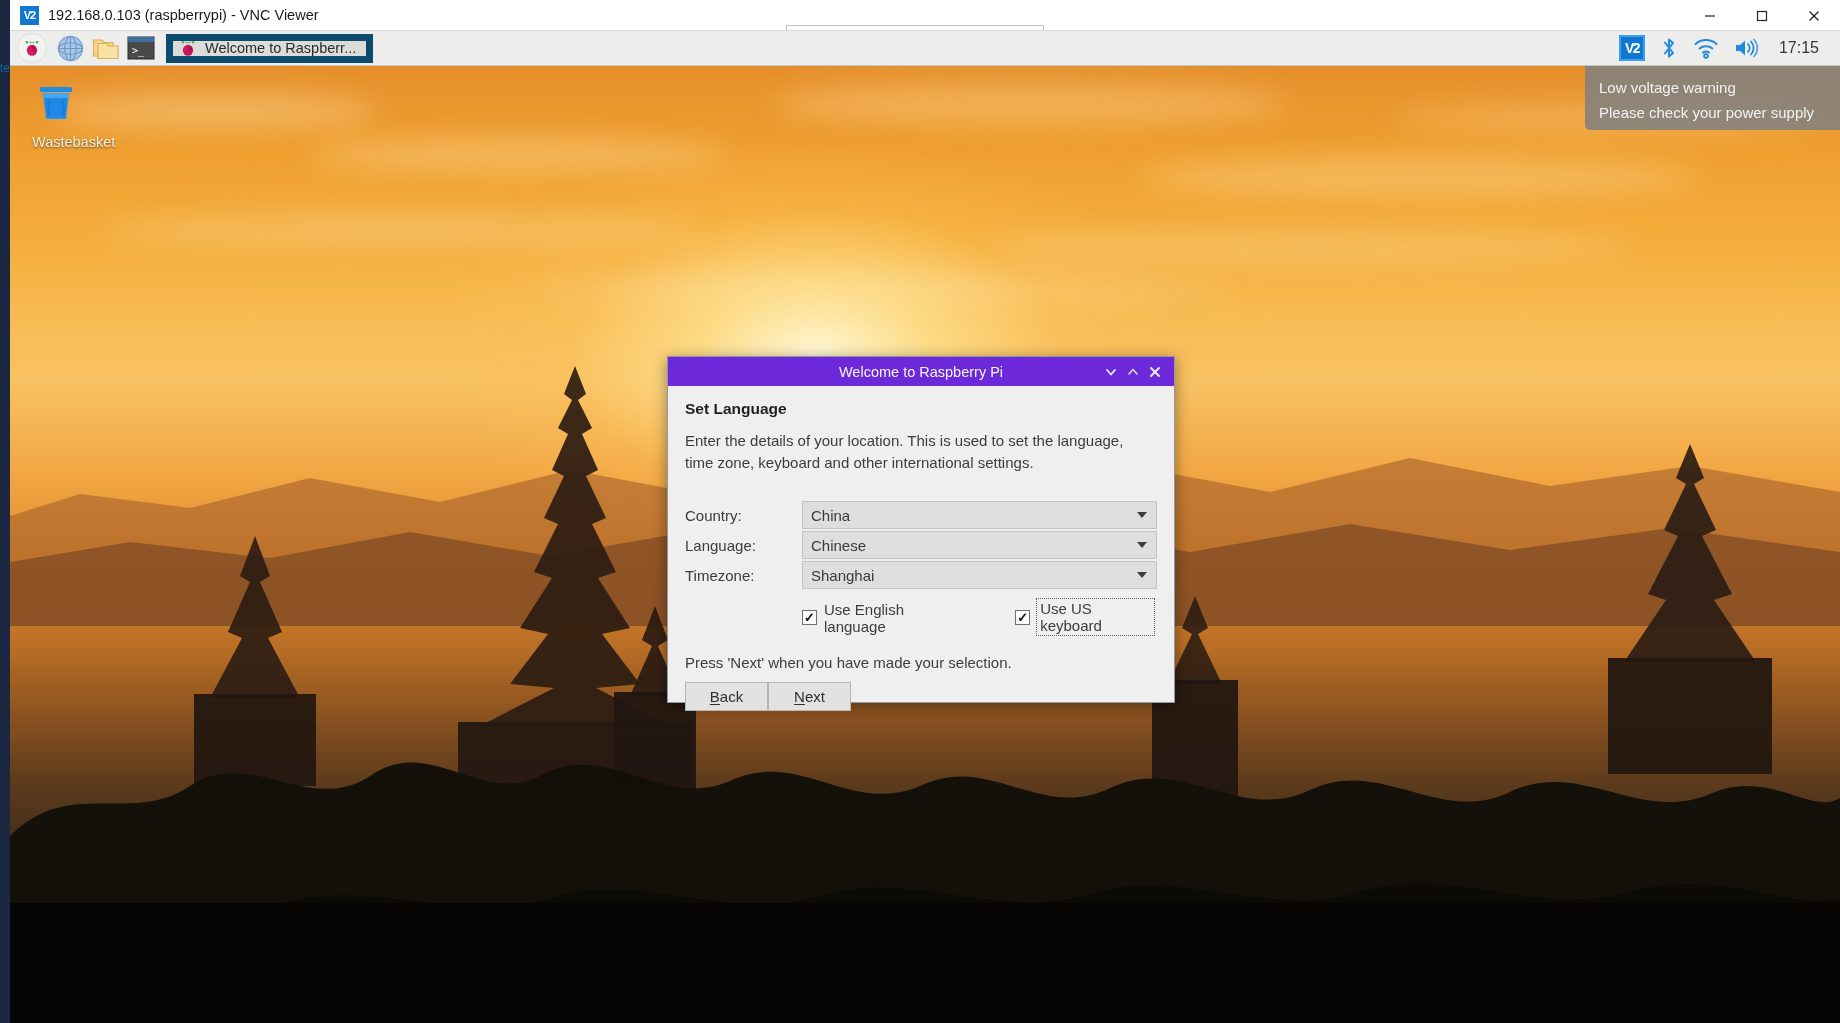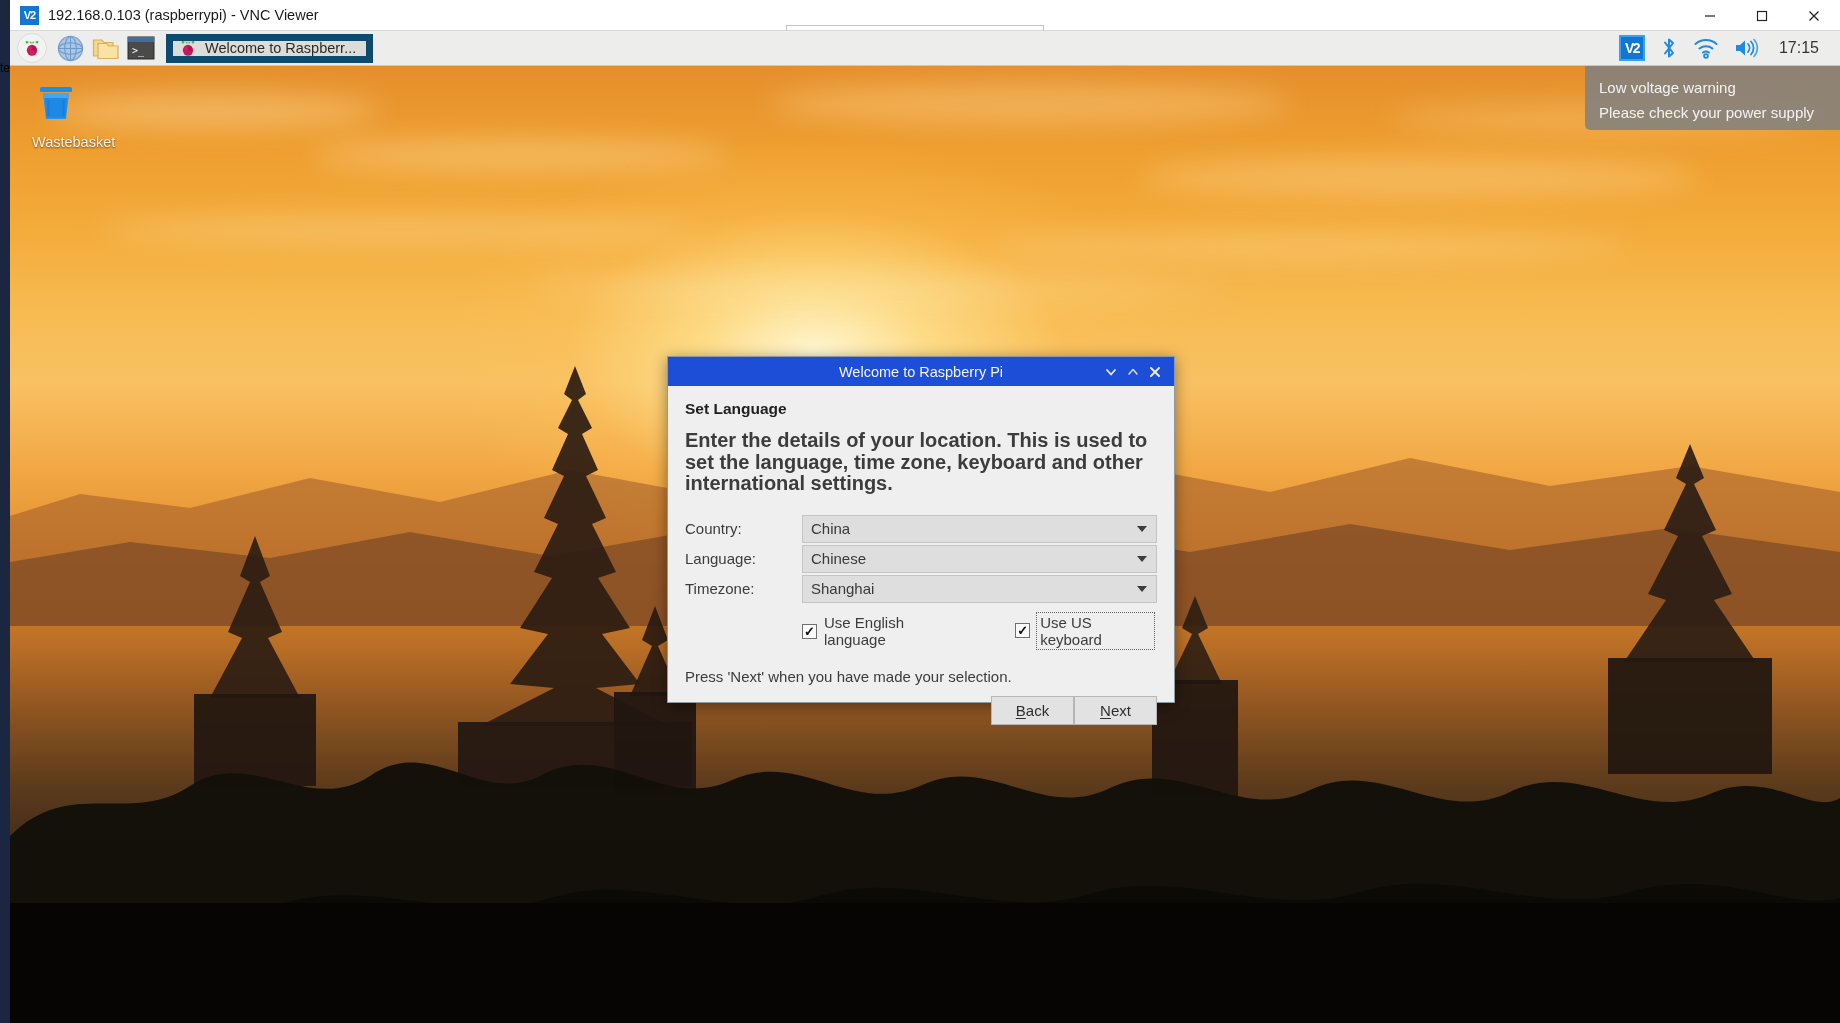--- a/index.html
+++ b/index.html
@@ -53,7 +53,7 @@
   }
   #left-strip-label {
     position: absolute; left: 0; top: 61px;
-    font-size: 12px; color: #000000; line-height: 14px;
+    font-size: 12px; color: #0369a1; line-height: 14px;
   }
 
   

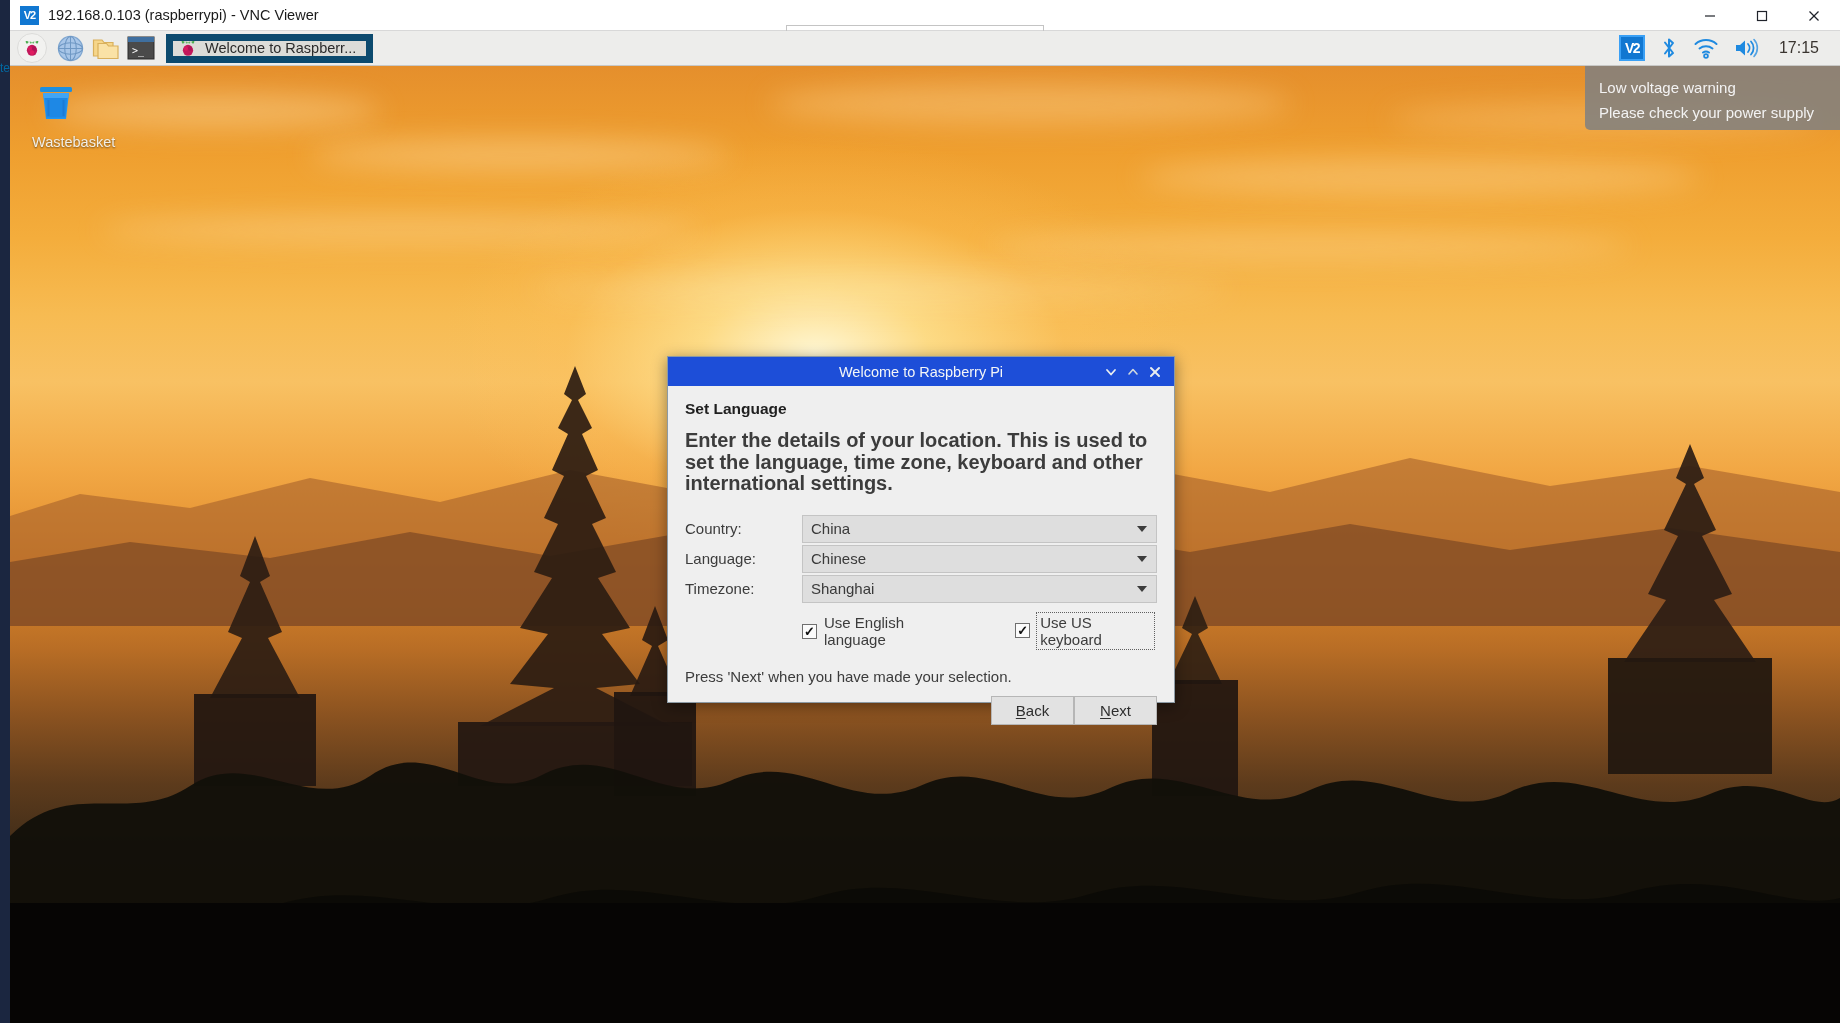--- a/index.html
+++ b/index.html
@@ -183,7 +183,7 @@
     border: 1px solid #8c9aa4;
   }
   #dialog-titlebar {
-    height: 29px; background: #1d4ed8;
+    height: 29px; background: #6d28d9;
     display: flex; align-items: center; position: relative;
   }
   #dialog-title {

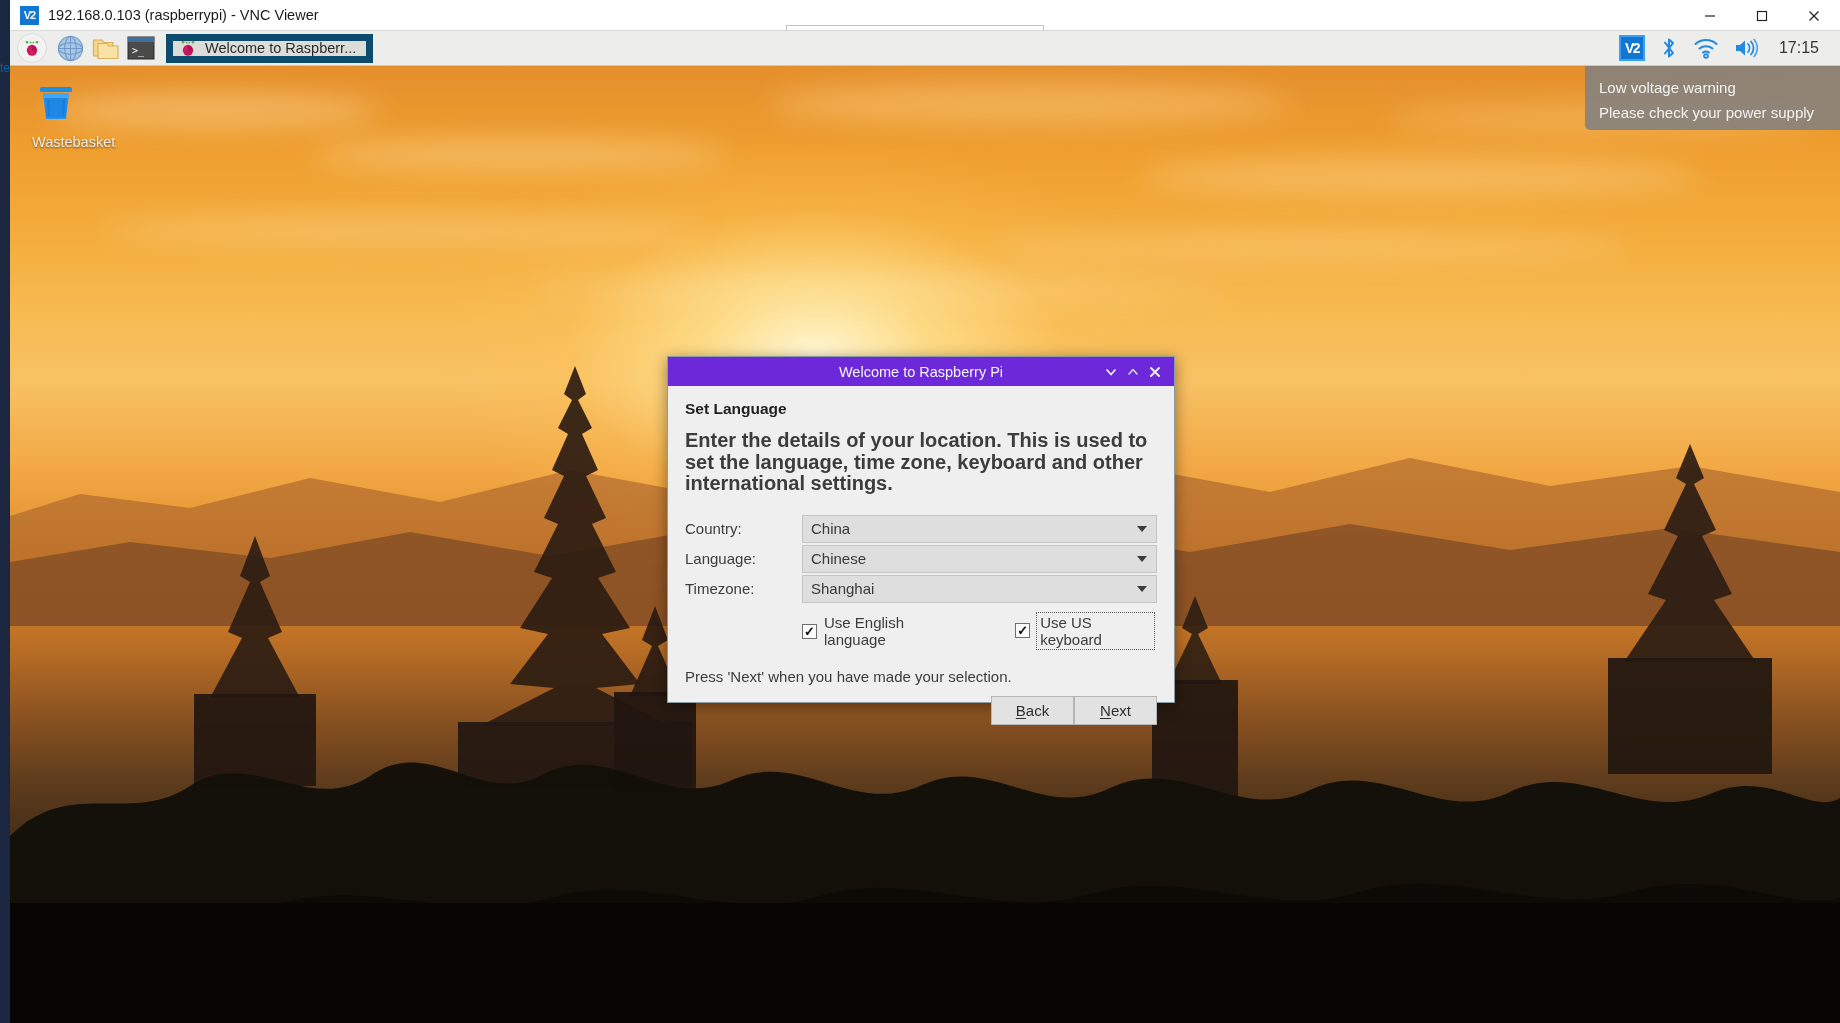--- a/index.html
+++ b/index.html
@@ -202,8 +202,8 @@
     margin-bottom: 12px;
   }
   #dialog-description {
-    font-size: 20px; color: #3c3c3c; line-height: 21.5px;
-    margin-bottom: 20px; width: 470px; font-weight: bold;
+    font-size: 15px; color: #3c3c3c; line-height: 21.5px;
+    margin-bottom: 28px; width: 470px;
   }
   .field-row {
     display: flex; align-items: center; margin-bottom: 2px;

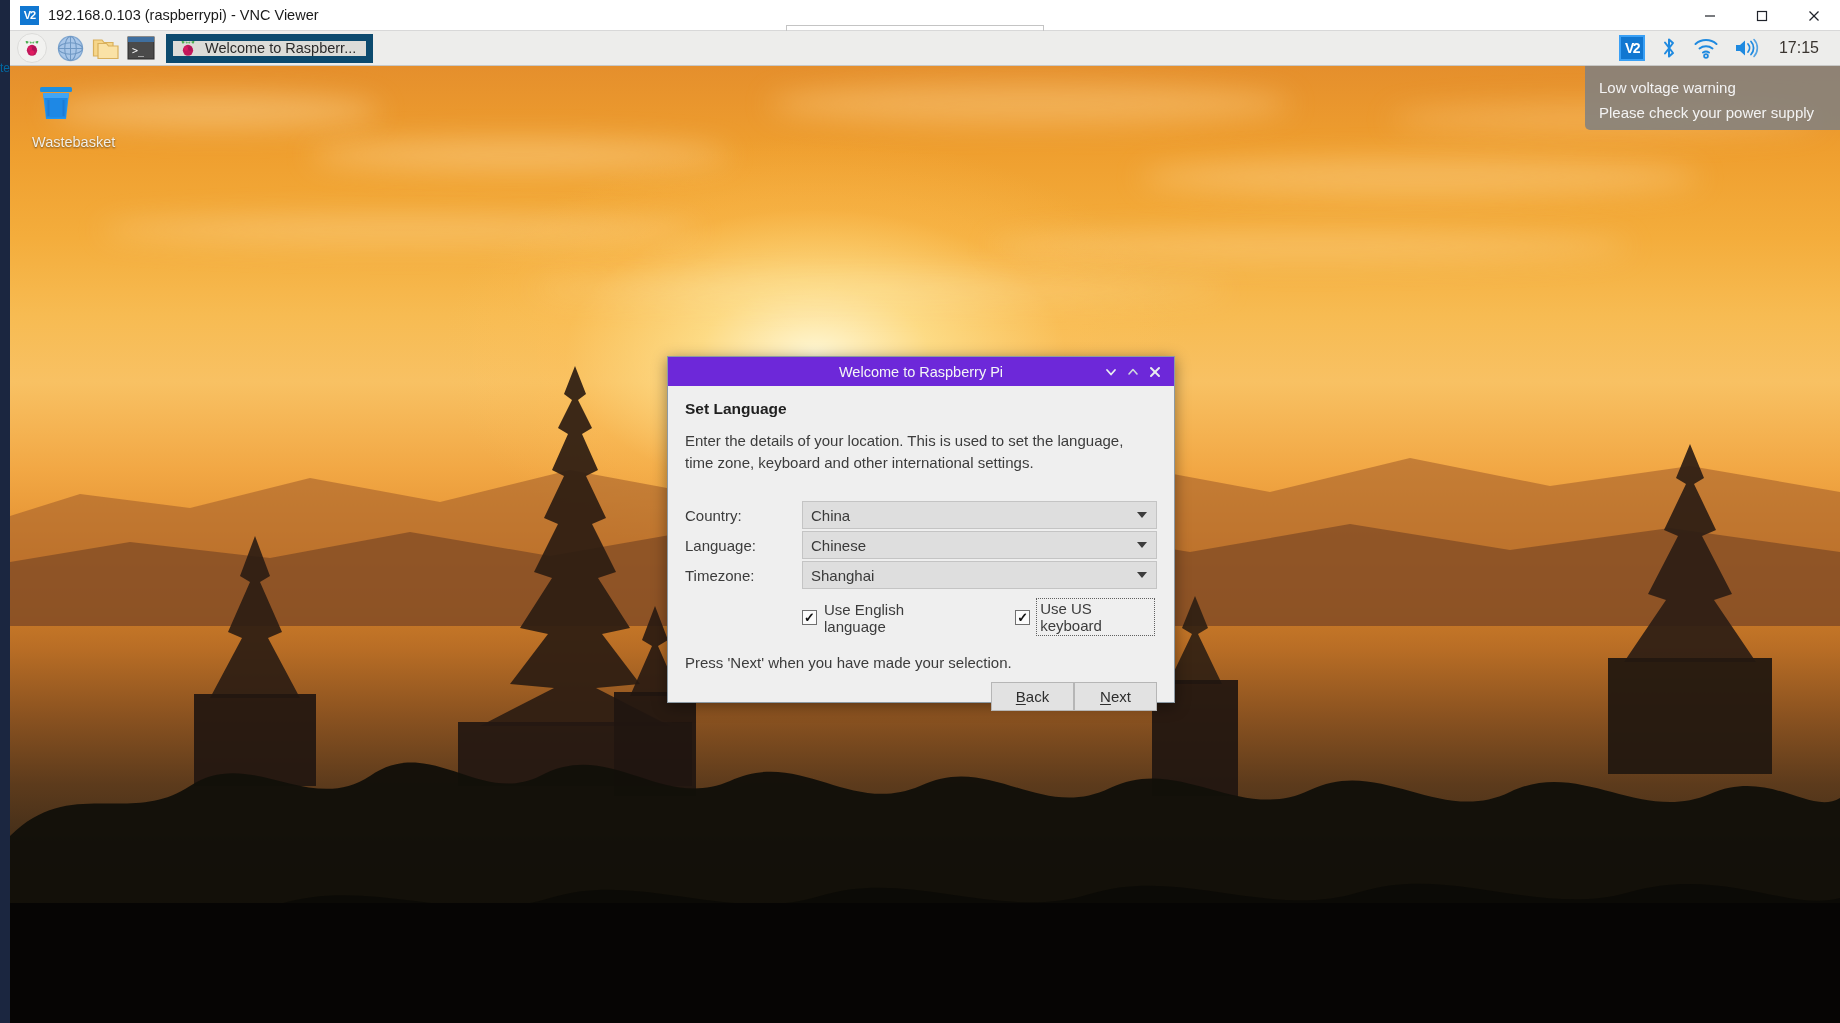--- a/index.html
+++ b/index.html
@@ -248,7 +248,7 @@
     font-size: 15px; color: #3c3c3c; margin-top: 17px;
   }
   #dialog-buttons {
-    display: flex; justify-content: flex-end;
+    display: flex; justify-content: flex-start;
     margin-top: 11px;
   }
   .dialog-button {

